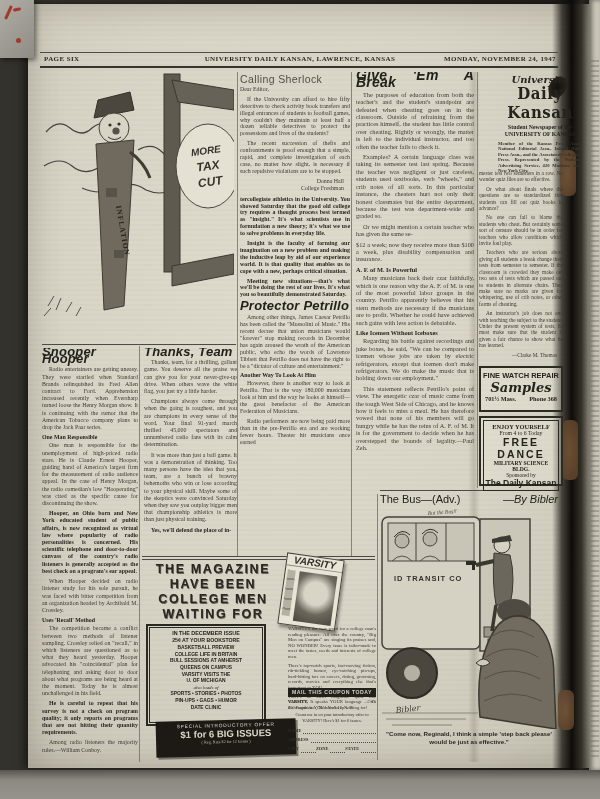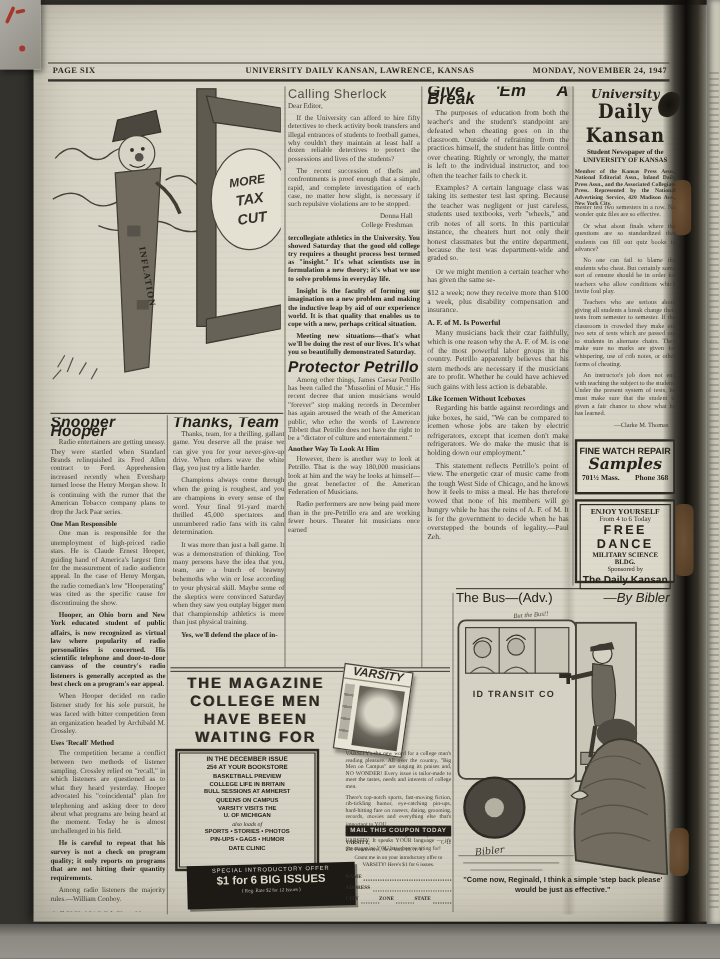--- a/index.html
+++ b/index.html
@@ -213,7 +213,7 @@
   <p>This statement reflects Petrillo's point of view. The energetic czar of music came from the tough West Side of Chicago, and he knows how it feels to miss a meal. He has therefore vowed that none of his members will go hungry while he has the reins of A. F. of M. It is for the government to decide when he has overstepped the bounds of legality.—Paul Zeh.</p>
 </div>
 
-<div class="abs" id="masthead" style="left:479px;top:74px;width:84px;">
+<div class="abs" id="masthead" style="left:498px;top:74px;width:84px;">
   <div class="script" style="font-size:10px;">University</div>
   <div id="mast-title">Daily Kansan</div>
   <div class="mast-small" style="margin-top:3px;">Student Newspaper of the</div>

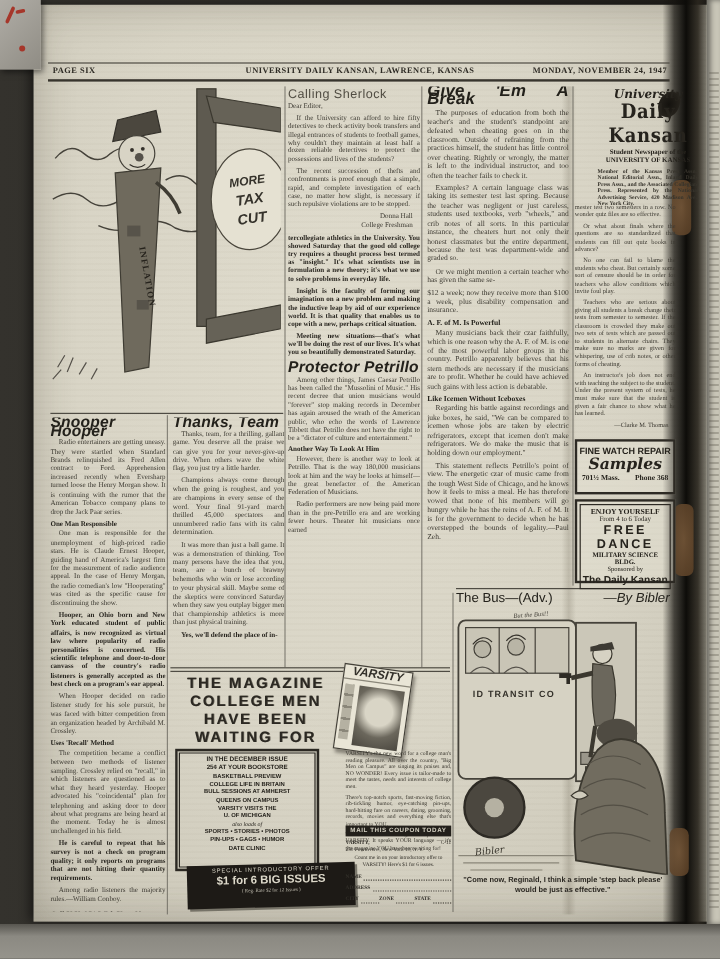--- a/index.html
+++ b/index.html
@@ -298,8 +298,8 @@
 <div class="abs" style="left:142px;top:562px;width:234px;height:200px;">
   <div class="abs disp" style="left:2px;top:0;width:138px;">
     <div>THE MAGAZINE</div>
+    <div>HAVE BEEN</div>
     <div>COLLEGE MEN</div>
-    <div>HAVE BEEN</div>
     <div>WAITING FOR</div>
   </div>
   <div class="abs" style="left:140px;top:-6px;width:56px;height:70px;transform:rotate(8deg);background:#e9e5d6;border:1px solid #45423a;box-shadow:2px 3px 3px rgba(40,36,28,.45);">

